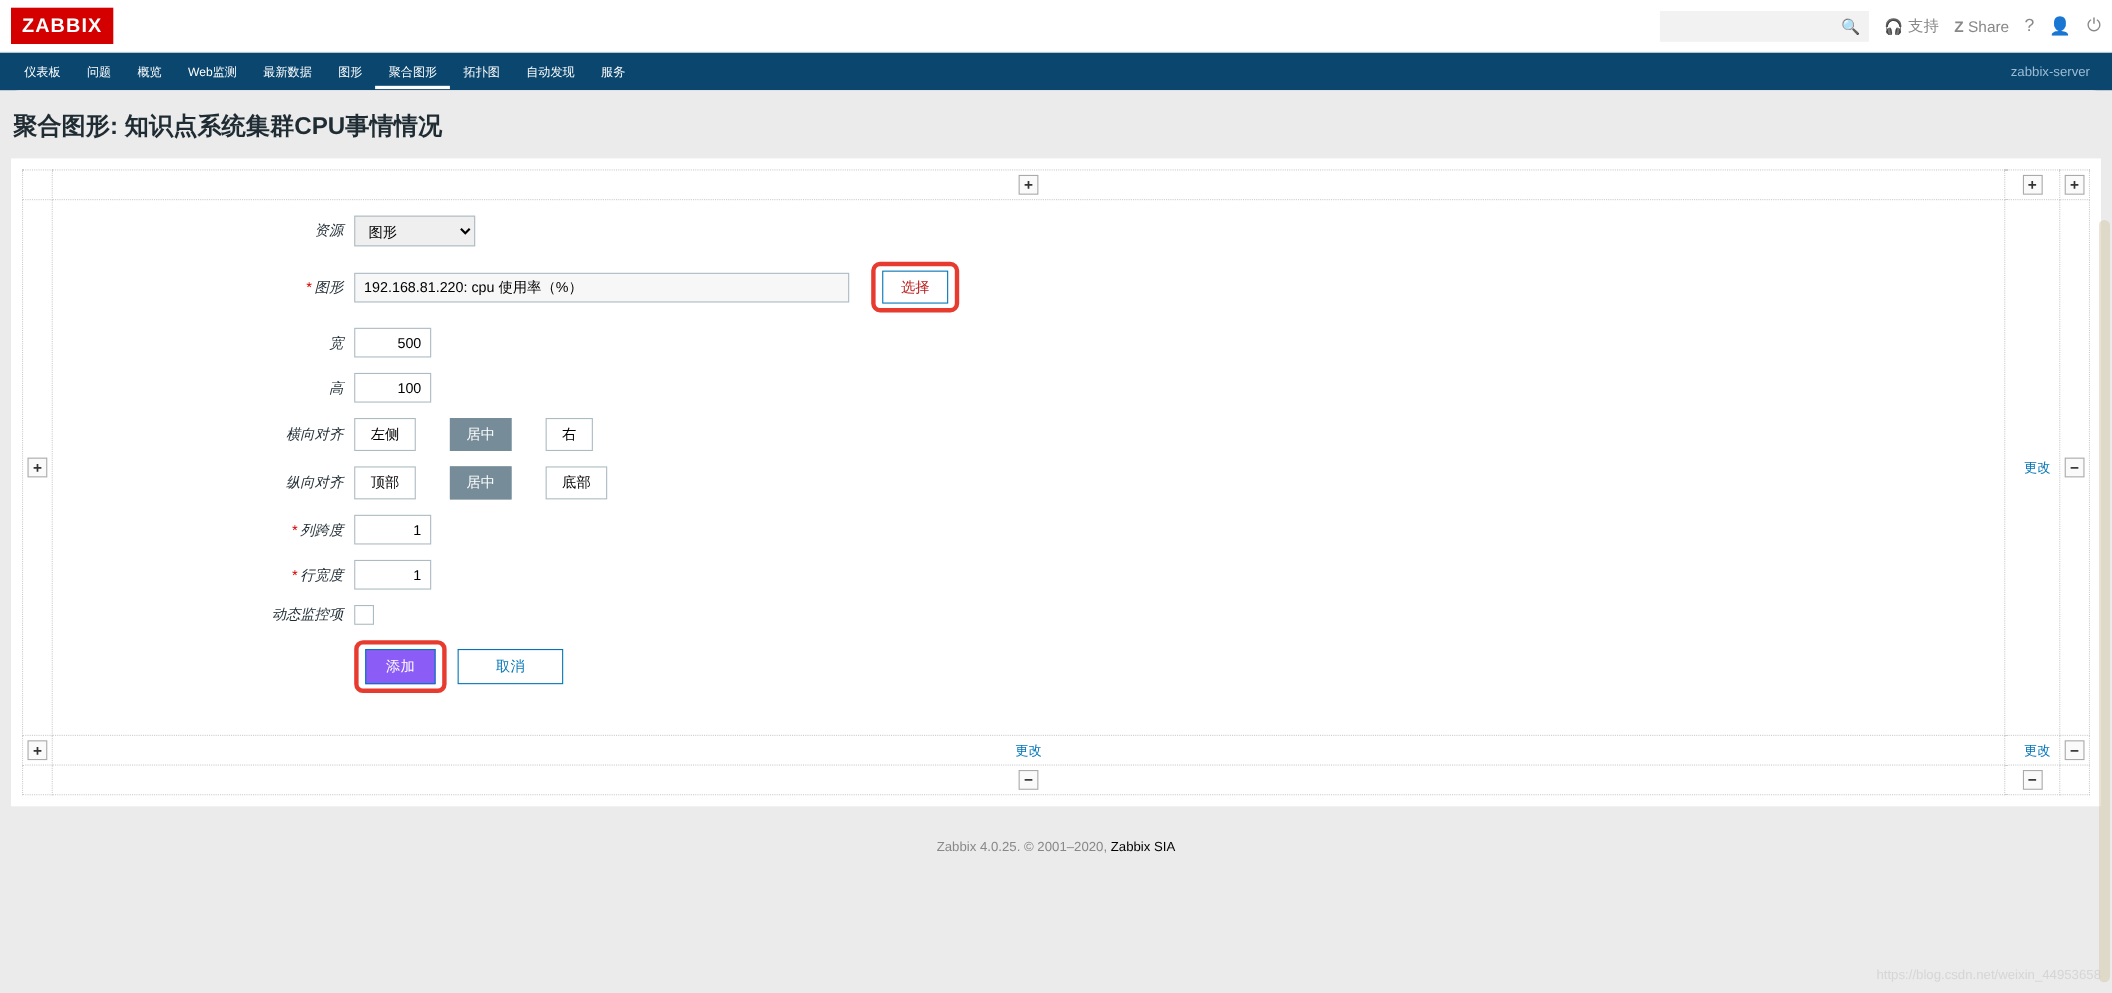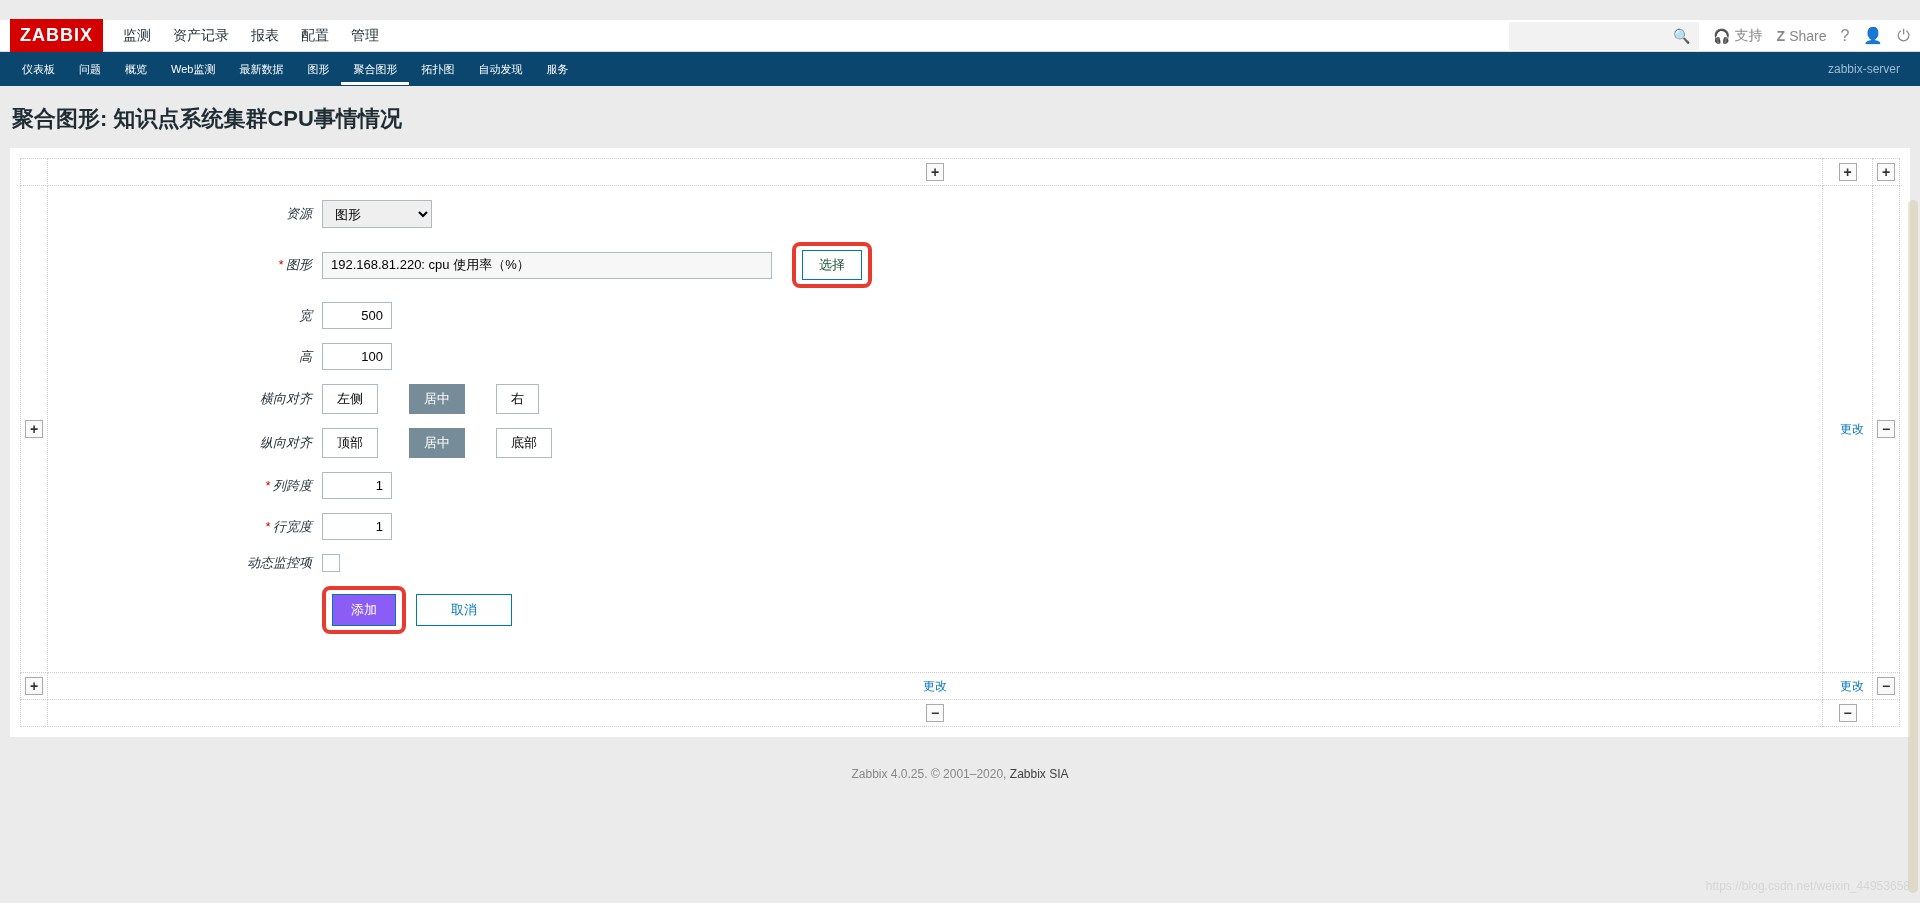--- a/index.html
+++ b/index.html
@@ -7,7 +7,7 @@
 a { text-decoration: none; }
 
 
-.topnav { background: #fff; height: 32px; display: flex; align-items: center; padding: 0 10px; border-bottom: 1px solid #ddd; margin-top: 20px; }
+.topnav { background: #fff; height: 48px; display: flex; align-items: center; padding: 0 10px; border-bottom: 1px solid #ddd; }
 .logo { background: #d40000; color: #fff; font-weight: bold; padding: 6px 10px; font-size: 18px; letter-spacing: 1px; margin-right: 20px; }
 .topmenu { display: flex; gap: 22px; }
 .topmenu a { color: #1f2c33; font-size: 14px; padding: 12px 0; display: inline-block; position: relative; }

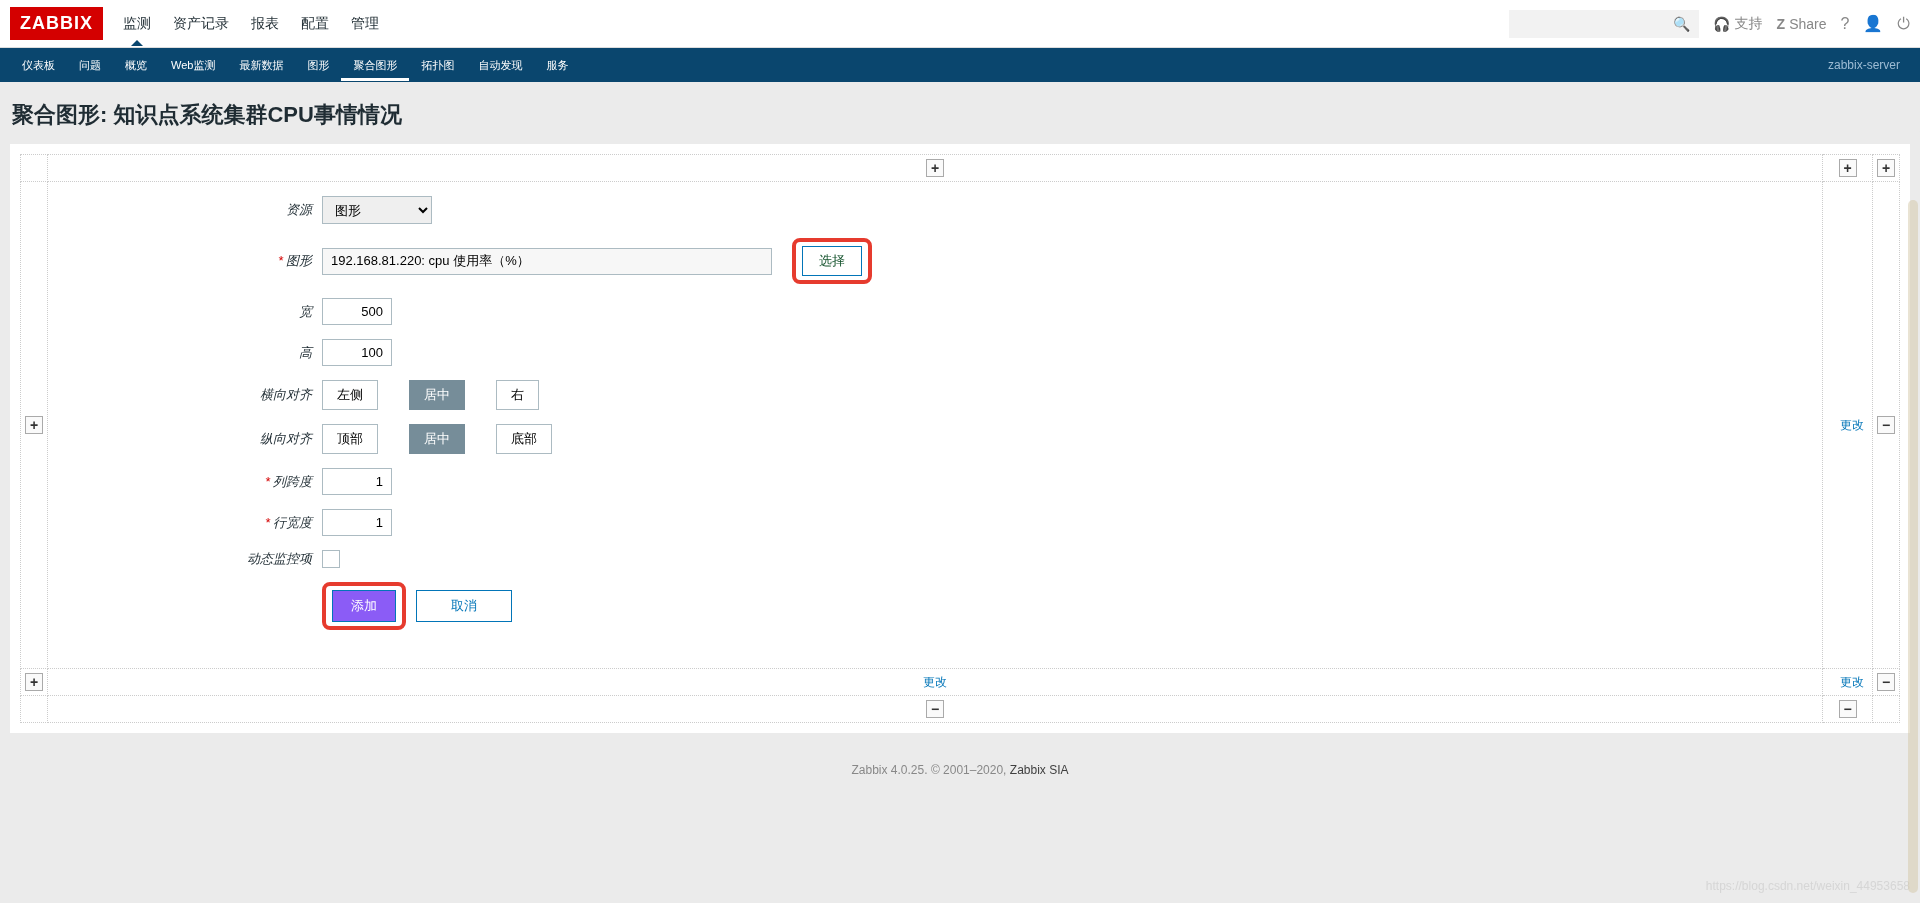--- a/index.html
+++ b/index.html
@@ -69,13 +69,6 @@
 
 <div class="topnav">
   <div class="logo">ZABBIX</div>
-  <div class="topmenu">
-    <a href="#" class="active">监测</a>
-    <a href="#">资产记录</a>
-    <a href="#">报表</a>
-    <a href="#">配置</a>
-    <a href="#">管理</a>
-  </div>
   <div class="topright">
     <div class="search-box">
       <input type="text" style="">

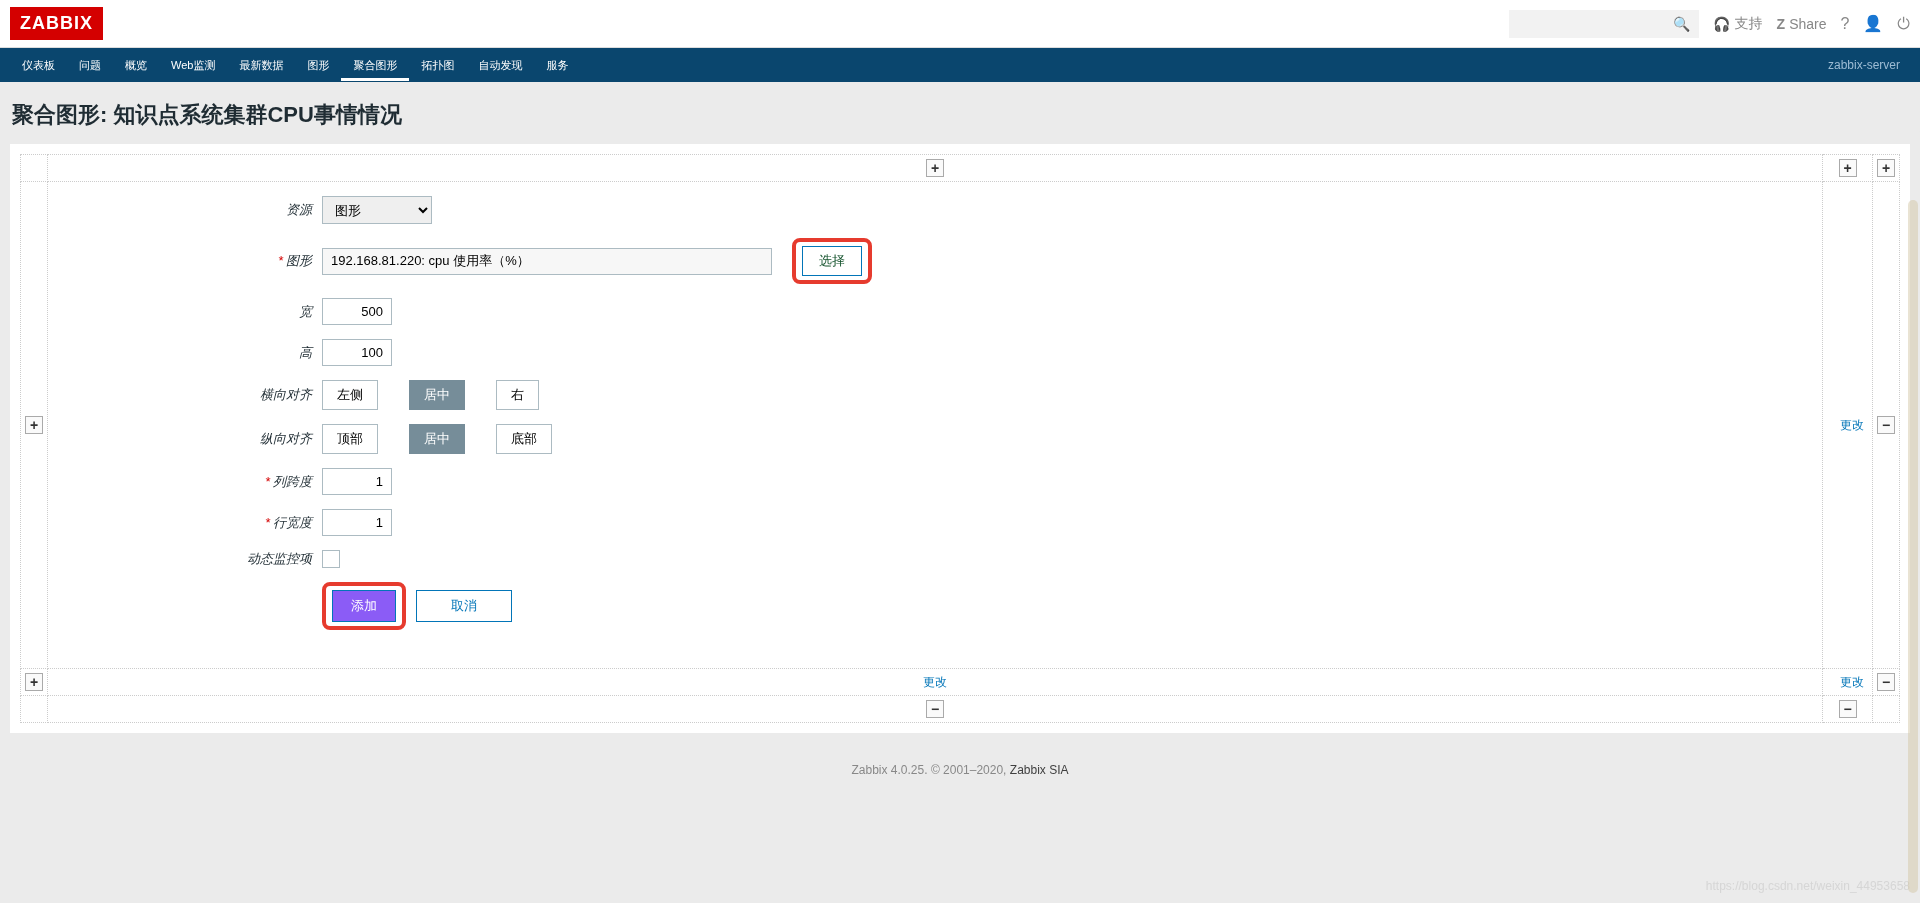--- a/index.html
+++ b/index.html
@@ -50,7 +50,7 @@
 .seg button { border: 1px solid #acbbc2; background: #fff; padding: 5px 14px; font-size: 13px; cursor: pointer; margin-left: -1px; }
 .seg button:first-child { margin-left: 0; }
 .seg button.on { background: #768d99; color: #fff; border-color: #768d99; }
-.select-btn { border: 1px solid #0275b8; background: #fff; color: #14532d; padding: 5px 16px; font-size: 13px; margin-left: 10px; cursor: pointer; }
+.select-btn { border: 1px solid #0275b8; background: #fff; color: #b91c1c; padding: 5px 16px; font-size: 13px; margin-left: 10px; cursor: pointer; }
 .chk { width: 18px; height: 18px; border: 1px solid #acbbc2; background: #fff; }
 .btn-primary { background: #8b5cf6; color: #fff; border: 1px solid #0275b8; padding: 6px 18px; font-size: 13px; cursor: pointer; }
 .btn-default { background: #fff; color: #0275b8; border: 1px solid #0275b8; padding: 6px 34px; font-size: 13px; cursor: pointer; margin-left: 10px; }

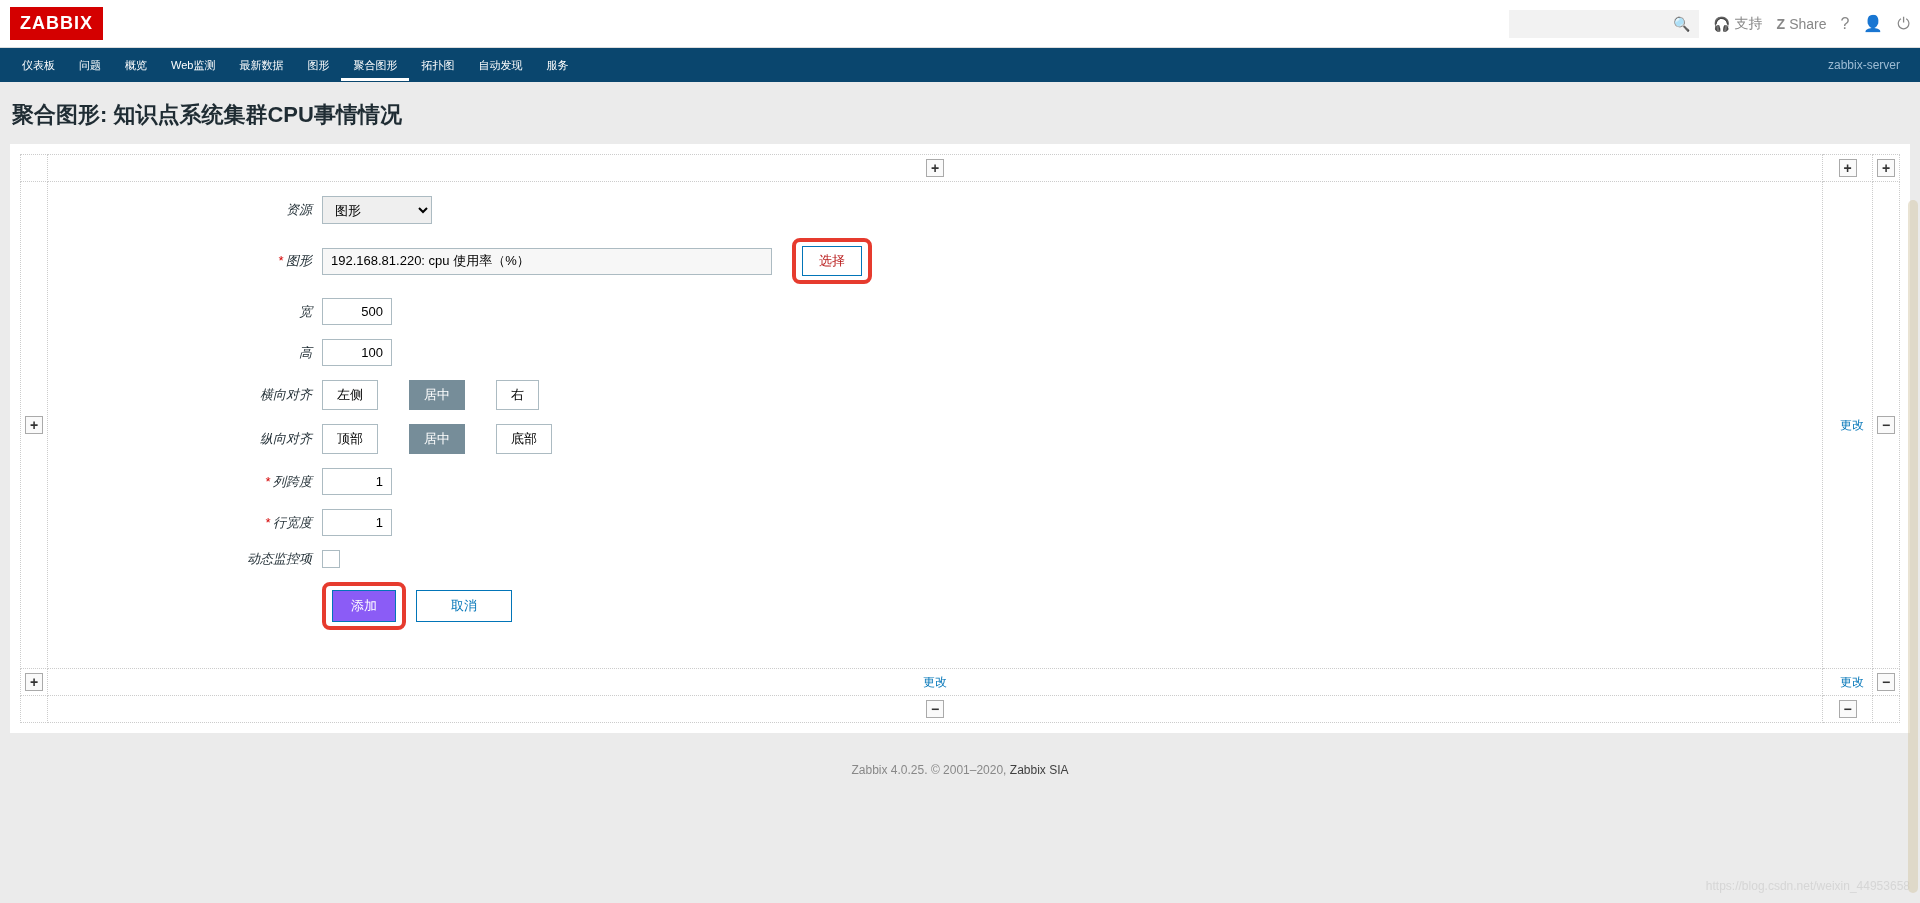--- a/index.html
+++ b/index.html
@@ -59,7 +59,7 @@
 
 
 .footer { text-align: center; padding: 30px 0 10px; font-size: 12px; color: #888; }
-.footer a { color: #404040; }
+.footer a { color: #000000; }
 
 .watermark { position: fixed; right: 10px; bottom: 10px; color: #c8c8c8; font-size: 12px; opacity: 0.6; pointer-events: none; }
 .scroll-track { position: fixed; right: 2px; top: 200px; bottom: 10px; width: 10px; background: #d4c8a8; border-radius: 5px; opacity: 0.5; }

